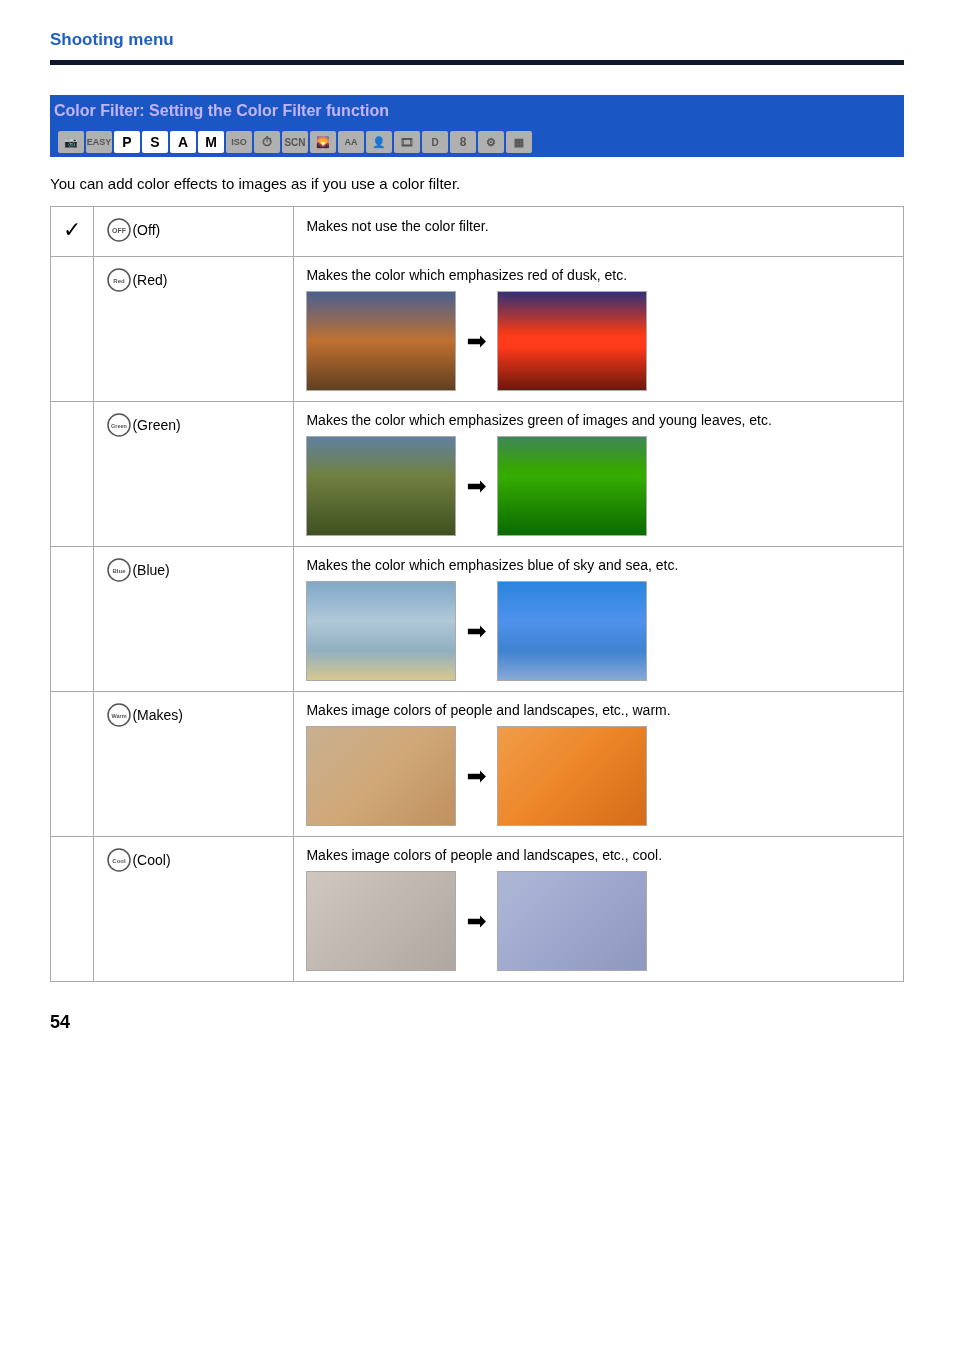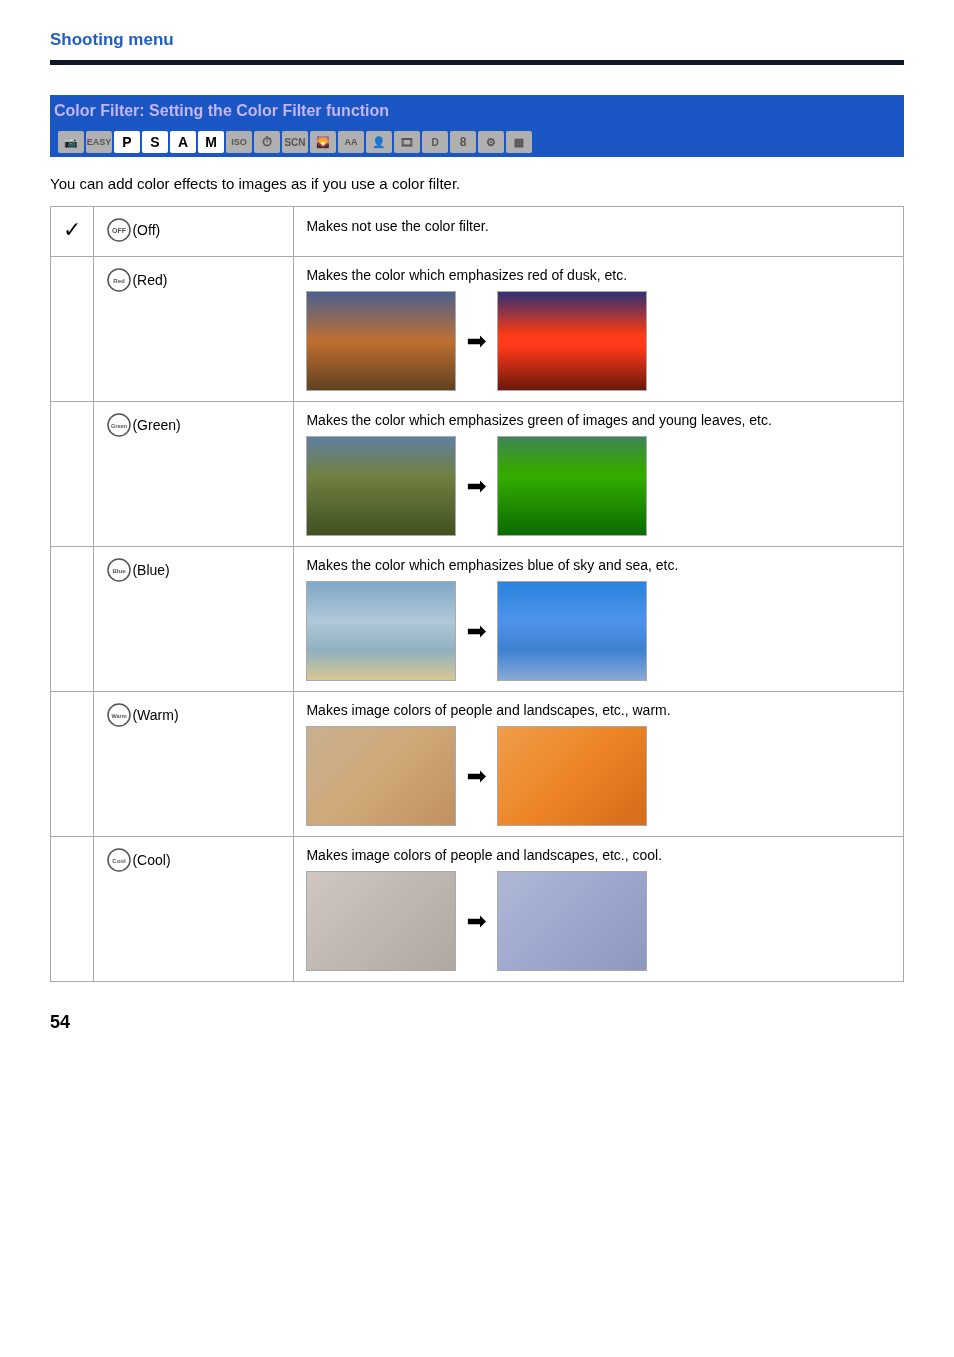--- a/index.html
+++ b/index.html
@@ -300,7 +300,7 @@
             <circle cx="13" cy="13" r="11" fill="none" stroke="#555" stroke-width="1.5"></circle>
             <text x="13" y="16" text-anchor="middle" font-size="5.5" fill="#555" font-weight="bold">Warm</text>
           </svg>
-          <span>(Warm)</span>
+          <span>(Makes)</span>
         </div>
       </td>
       <td class="col-desc">

